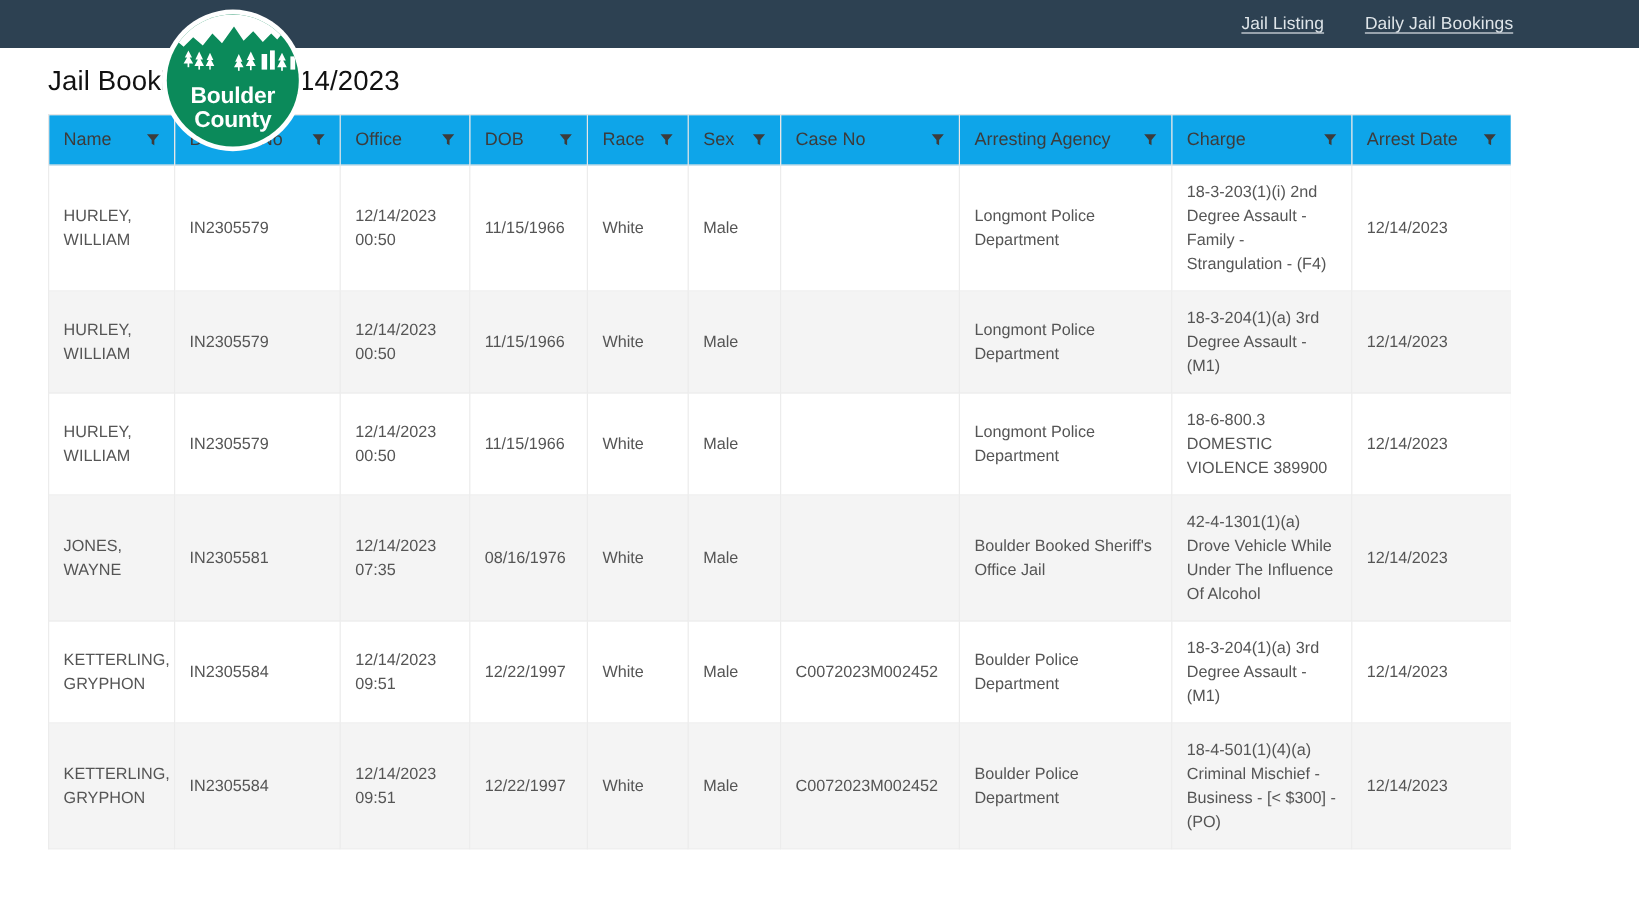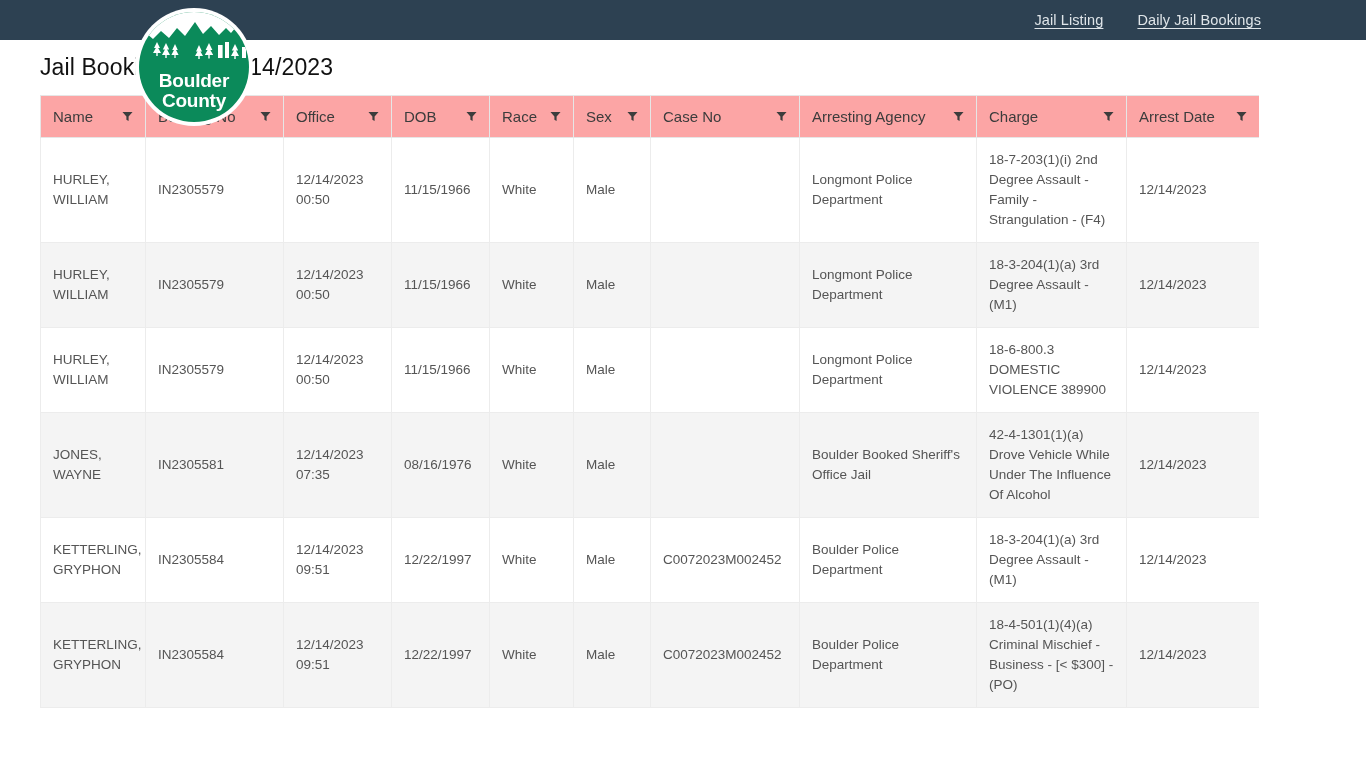--- a/index.html
+++ b/index.html
@@ -113,7 +113,7 @@
     padding: 10px 12px;
     height: 42px;
     border: 1px solid #e6e6e6;
-    background: #fca5a5;
+    background: #0ea5e9;
     vertical-align: middle;
     white-space: nowrap;
   }

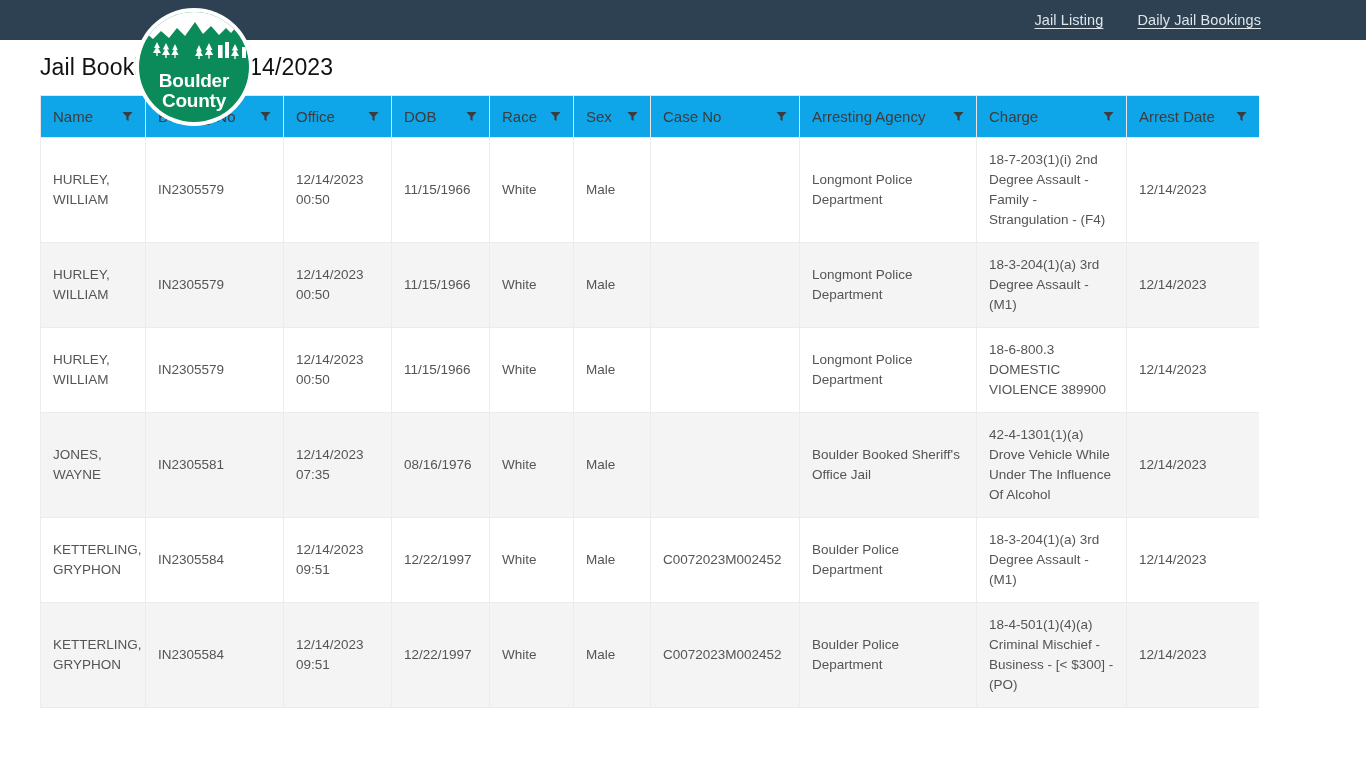--- a/index.html
+++ b/index.html
@@ -300,7 +300,7 @@
             <td>Male</td>
             <td></td>
             <td>Longmont Police Department</td>
-            <td>18-7-203(1)(i) 2nd Degree Assault - Family - Strangulation - (F4)</td>
+            <td>18-3-203(1)(i) 2nd Degree Assault - Family - Strangulation - (F4)</td>
             <td>12/14/2023</td>
           </tr>
           <tr>

